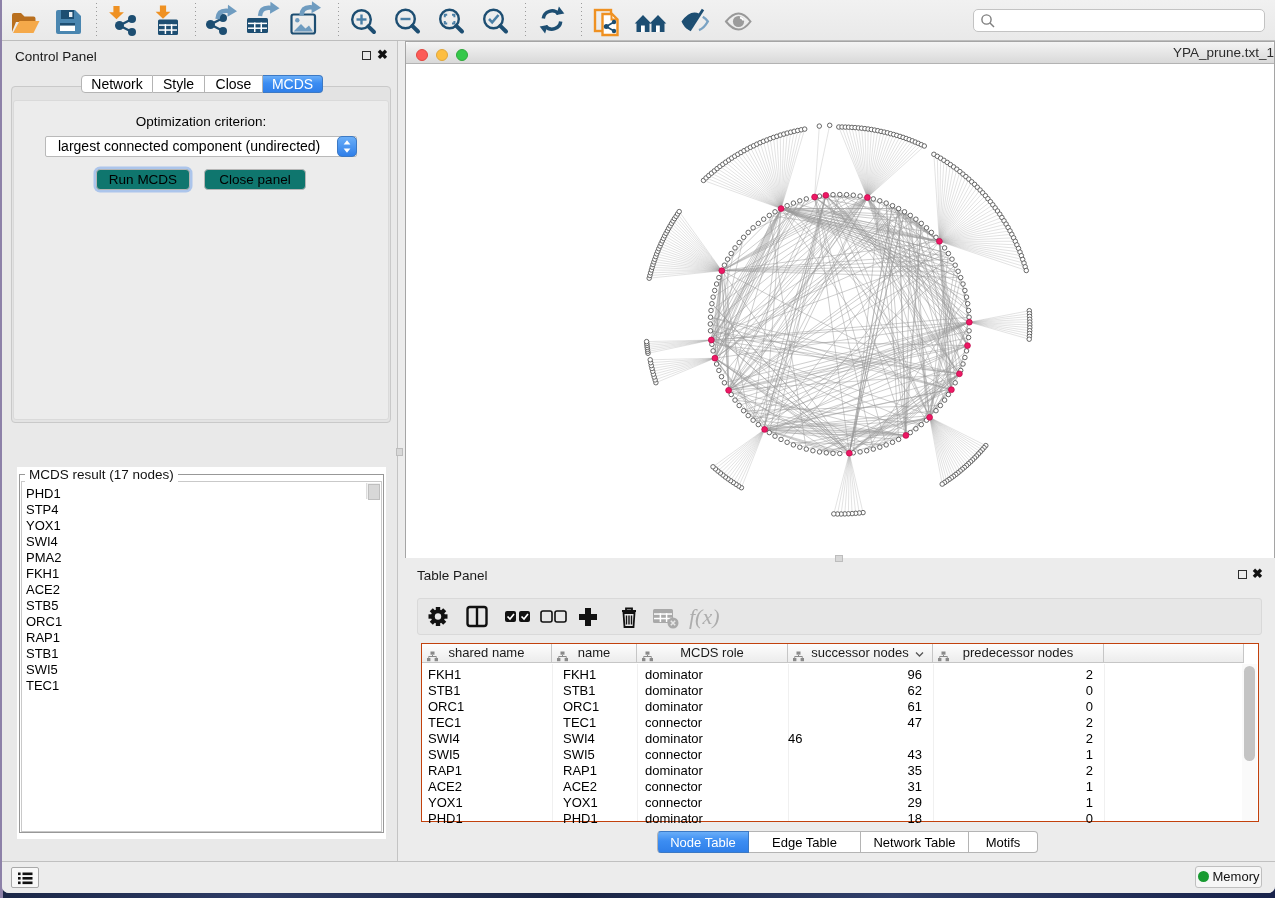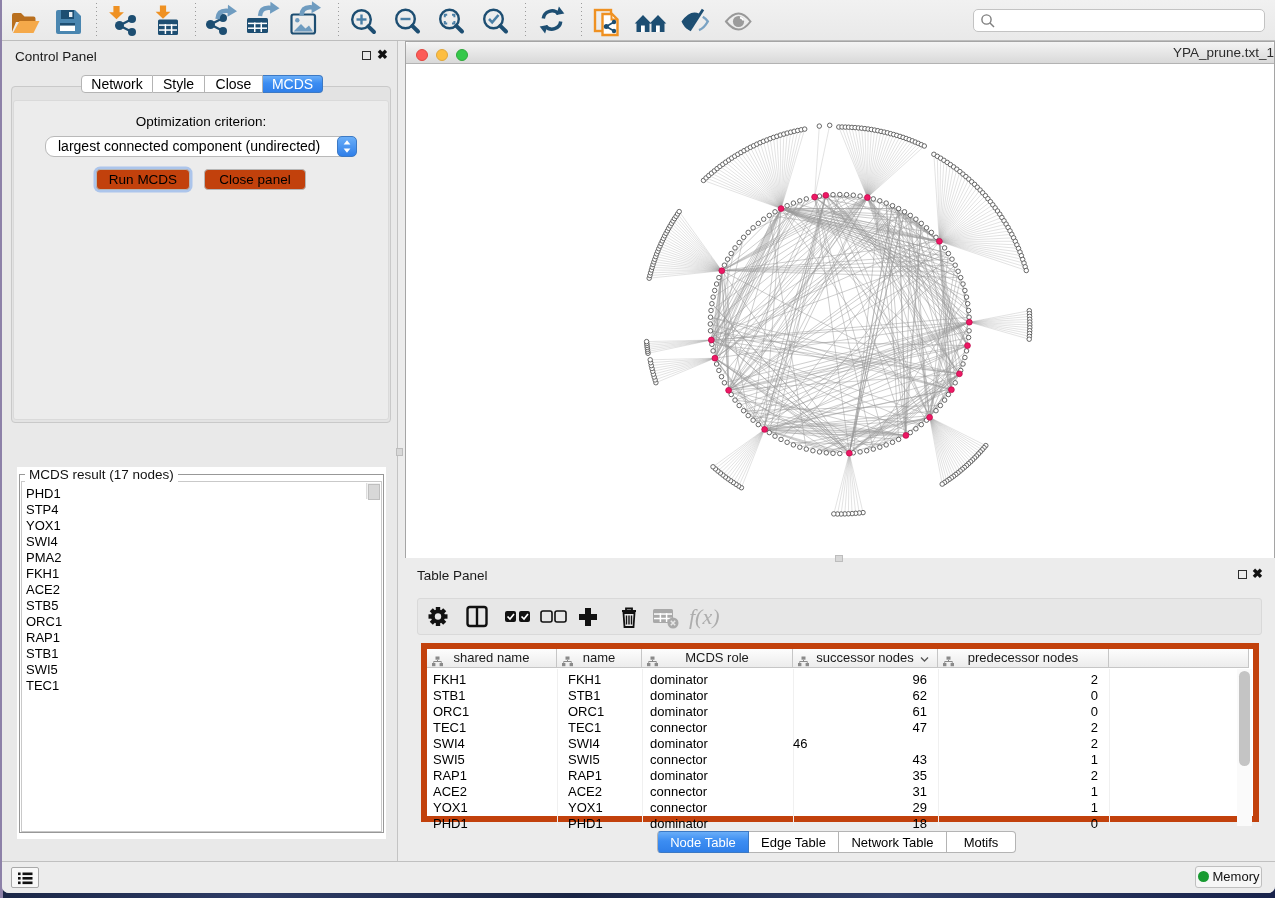--- a/index.html
+++ b/index.html
@@ -17,7 +17,7 @@
 .seg div:first-child{border-left:1px solid #b4b4b4;border-radius:4px 0 0 4px}
 .seg div:last-child{border-radius:0 4px 4px 0}
 .seg .on{background:linear-gradient(#6aaef8,#3c8df2 45%,#2f7fe9);color:#fff;border-color:#3c79c4}
-#dd{left:45px;top:136px;width:312px;height:21px;background:#fff;border:1px solid #b9b9b9;border-radius:9px;font-size:14px;line-height:19px;color:#000}
+#dd{left:45px;top:136px;width:312px;height:21px;background:#fff;border:1px solid #b9b9b9;border-radius:2px;font-size:14px;line-height:19px;color:#000}
 #ddbtn{right:-1px;top:-1px;width:20px;height:21px;border-radius:5px;background:linear-gradient(#6aaef8,#2f7fe9);border:1px solid #3c79c4}
 .btn{background:#c2410c;border:1px solid #b5b5b5;border-radius:4px;font-size:13.5px;text-align:center;color:#000}
 #fs{left:17px;top:467px;width:369px;height:372px;background:#fff}

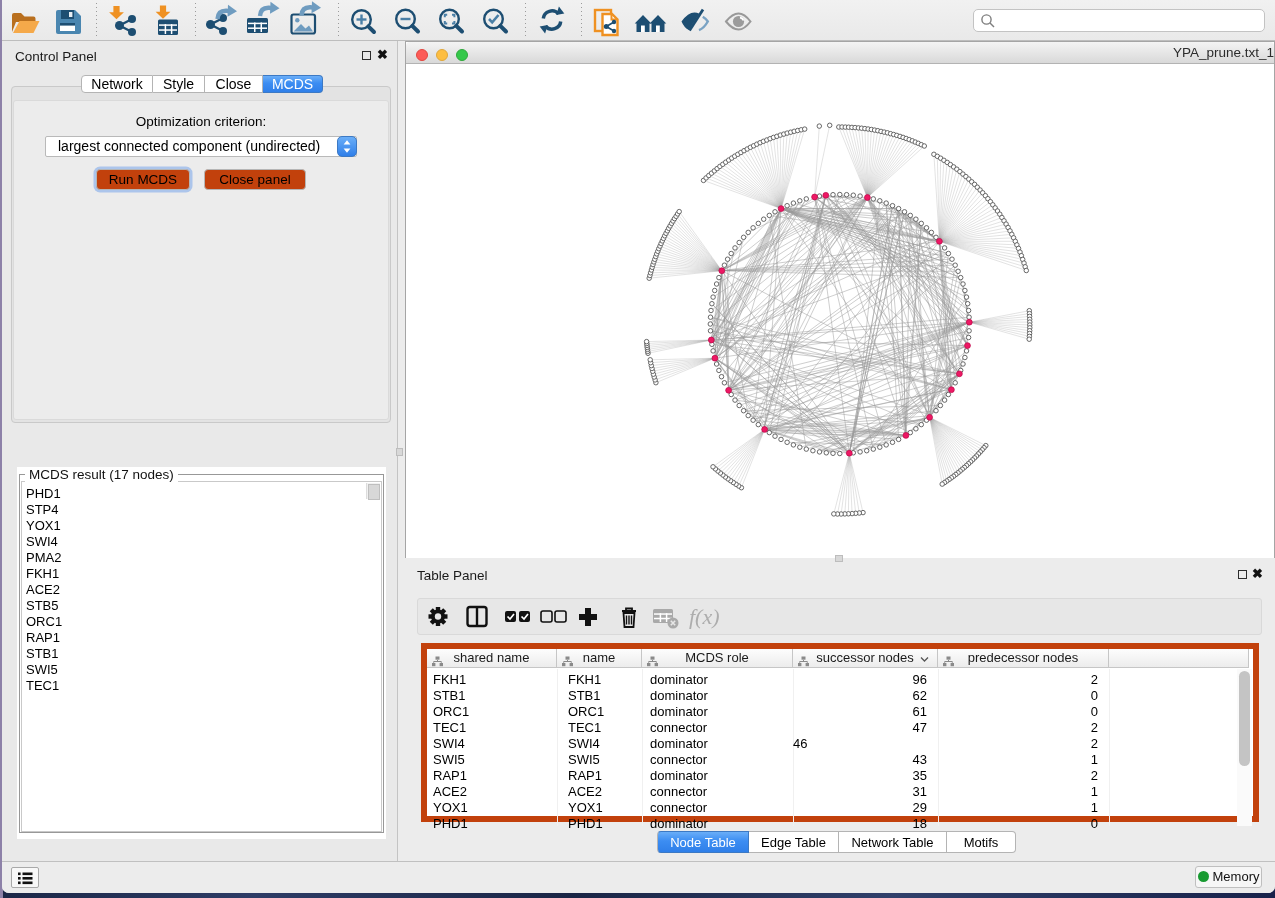--- a/index.html
+++ b/index.html
@@ -19,7 +19,7 @@
 .seg .on{background:linear-gradient(#6aaef8,#3c8df2 45%,#2f7fe9);color:#fff;border-color:#3c79c4}
 #dd{left:45px;top:136px;width:312px;height:21px;background:#fff;border:1px solid #b9b9b9;border-radius:2px;font-size:14px;line-height:19px;color:#000}
 #ddbtn{right:-1px;top:-1px;width:20px;height:21px;border-radius:5px;background:linear-gradient(#6aaef8,#2f7fe9);border:1px solid #3c79c4}
-.btn{background:#c2410c;border:1px solid #b5b5b5;border-radius:4px;font-size:13.5px;text-align:center;color:#000}
+.btn{background:#0f766e;border:1px solid #b5b5b5;border-radius:4px;font-size:13.5px;text-align:center;color:#000}
 #fs{left:17px;top:467px;width:369px;height:372px;background:#fff}
 #fsgroup{left:2px;top:7px;width:365px;height:359px;border:1px solid #989898}
 #fslegend{left:5px;top:-8px;background:#fff;padding:0 4px;font-size:13.5px;color:#111}

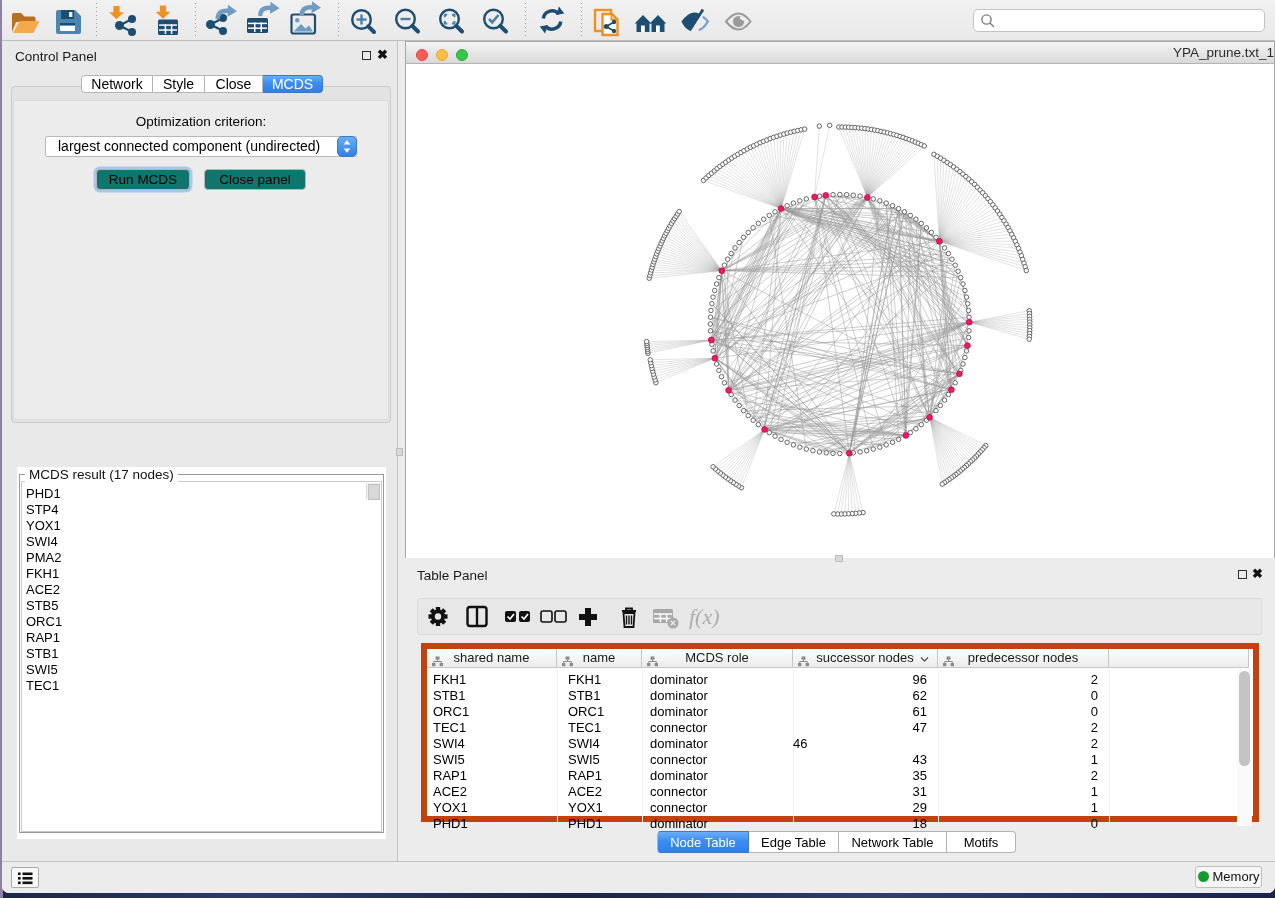--- a/index.html
+++ b/index.html
@@ -33,7 +33,7 @@
 #tpanel{left:399px;top:567px;width:876px;height:294px;background:#ececec}
 #tptitle{font-size:13.5px;color:#1a1a1a}
 #ttoolbar{left:417px;top:598px;width:845px;height:37px;background:#e7e7e7;border:1px solid #d9d9d9;border-radius:3px}
-#tbl{left:421px;top:643px;width:838px;height:179px;background:#fff;border:6px solid #c2410c}
+#tbl{left:421px;top:643px;width:838px;height:179px;background:#fff;border:1px solid #c2410c}
 #thead{left:0;top:0;width:822px;height:19px;background:linear-gradient(#fdfdfd,#ececec);border-bottom:1px solid #c6c6c6}
 .th{border-right:1px solid #c6c6c6;font-size:13px;line-height:18px;color:#1a1a1a;text-align:center;top:0;height:19px}
 .td{font-size:13px;line-height:16.2px;color:#000;white-space:pre}

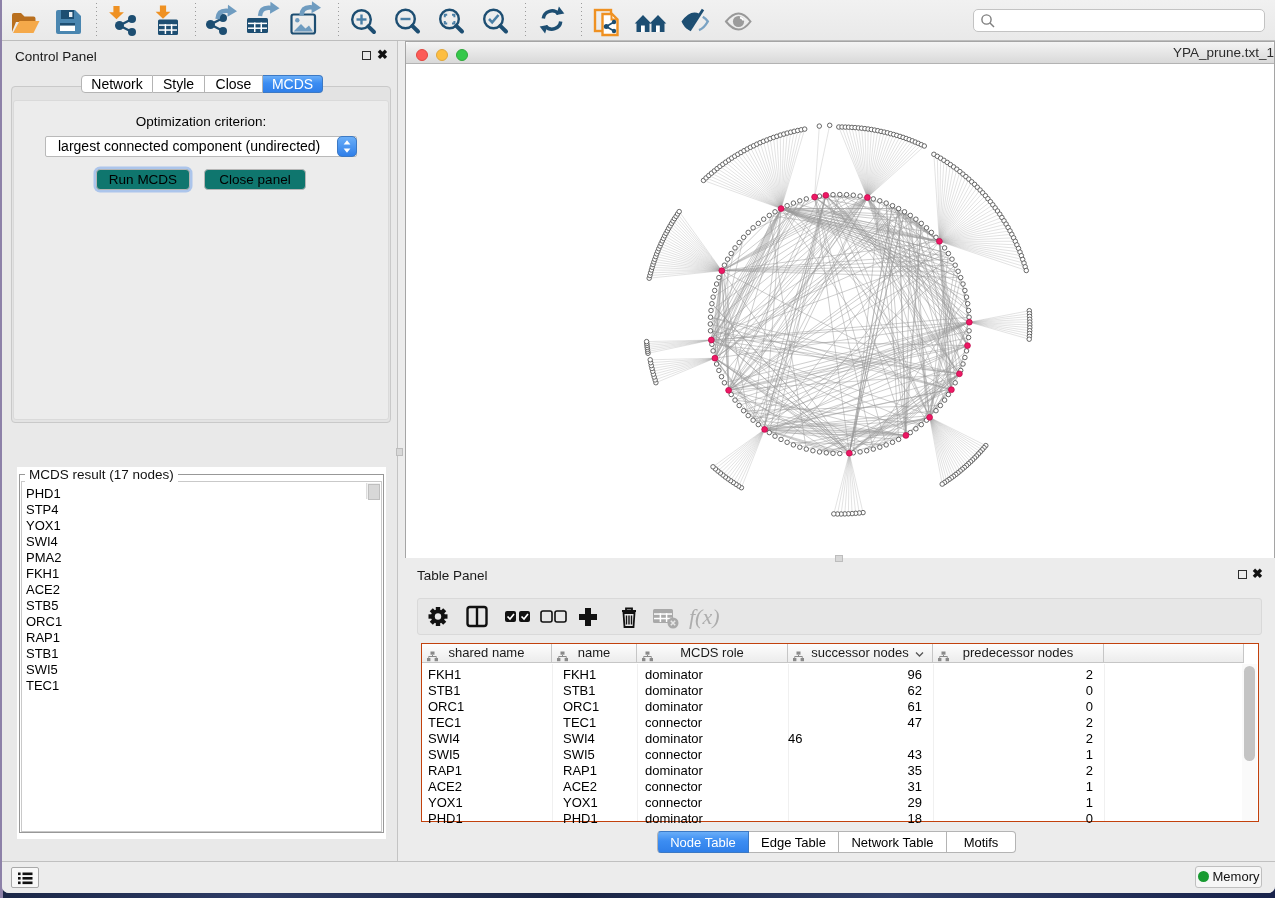--- a/index.html
+++ b/index.html
@@ -681,7 +681,7 @@
 </div>
 <div class="abs seg" style="left:657px;top:831px;height:22px;line-height:21px">
 <div style="width:92px;line-height:21px" class="on">Node Table</div>
-    <div style="width:90px">Edge Table</div>
+    <div style="width:112px">Edge Table</div>
     <div style="width:108px">Network Table</div>
     <div style="width:69px">Motifs</div>
 </div>

